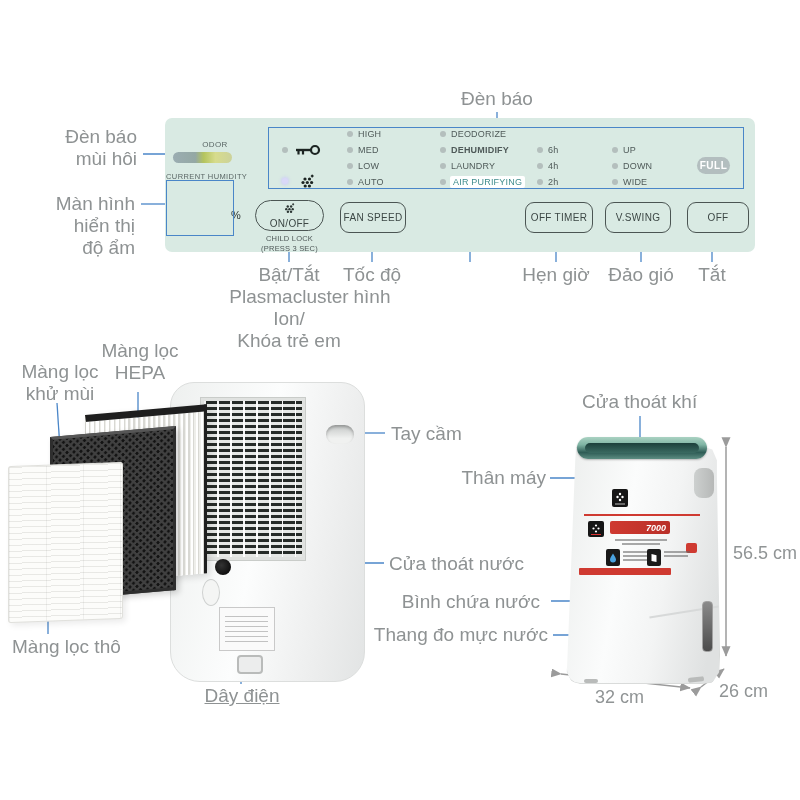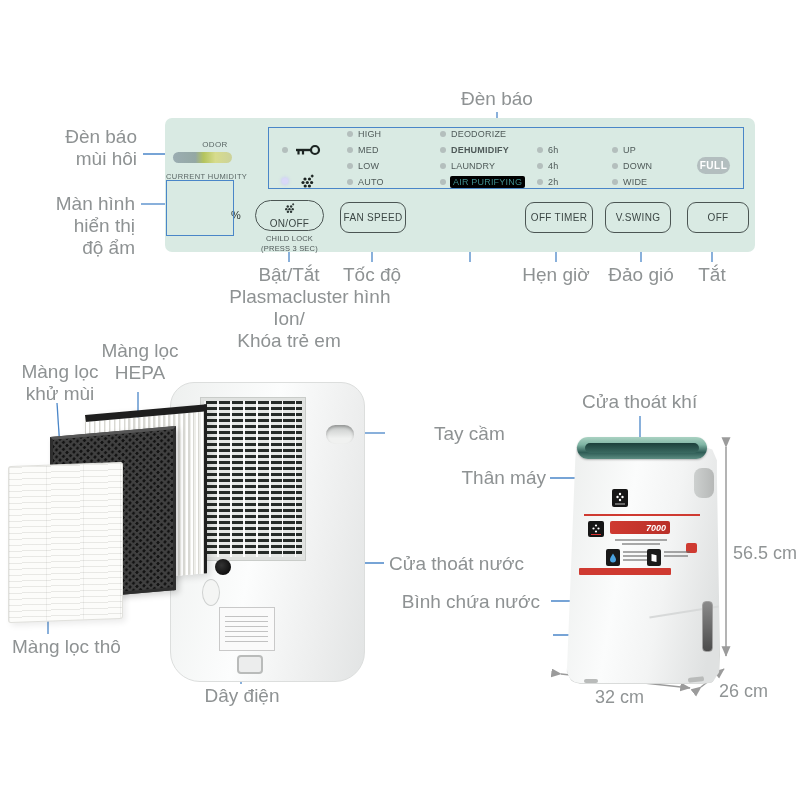--- a/index.html
+++ b/index.html
@@ -26,7 +26,7 @@
   .ind-dot{position:absolute;width:6px;height:6px;border-radius:50%;background:#b4bfbd;}
   .ind-dot.lit{background:#d9d8f8;box-shadow:0 0 3px 1px rgba(205,205,250,.9);}
   .ind-label{position:absolute;color:#4f5a59;font-size:9px;letter-spacing:.2px;white-space:nowrap;}
-  .ind-label.hl{background:#000000;color:#3f8c8c;padding:1px 3px;border-radius:2px;}
+  .ind-label.hl{background:#ffffff;color:#3f8c8c;padding:1px 3px;border-radius:2px;}
   .full-pill{position:absolute;left:532px;top:39px;width:33px;height:17px;border-radius:9px;
              background:#b3bebf;color:#fff;font-size:10px;font-weight:bold;
              display:flex;align-items:center;justify-content:center;letter-spacing:.5px;}

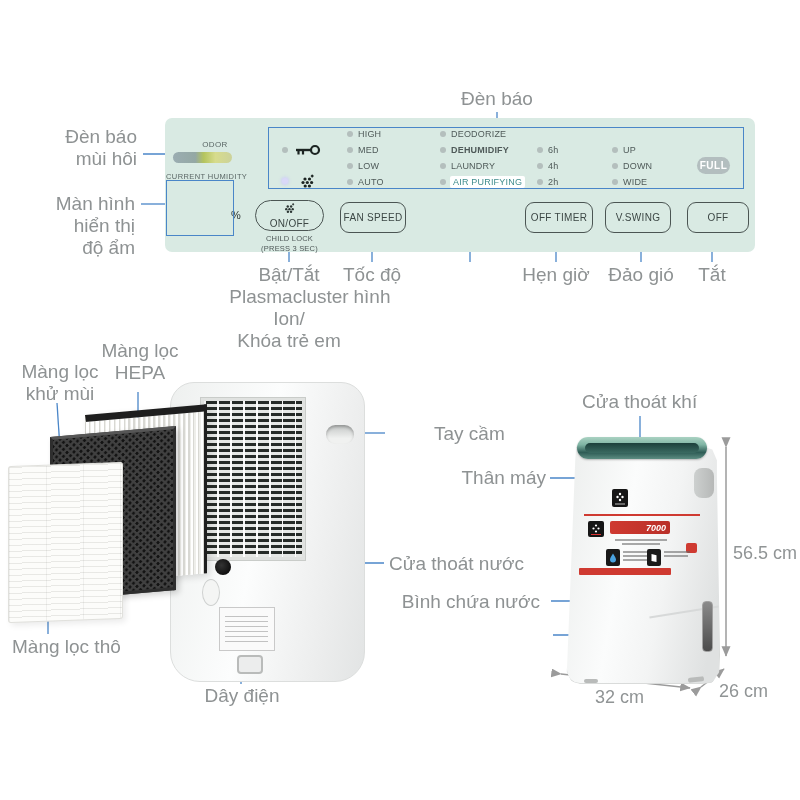--- a/index.html
+++ b/index.html
@@ -258,7 +258,7 @@
   <div class="callout ta-c" style="left:15px;top:361px;width:90px;">Màng lọc
 khử mùi</div>
   <div class="callout" style="left:12px;top:636px;">Màng lọc thô</div>
-  <div class="callout" style="left:391px;top:423px;margin-left:43px;">Tay cầm</div>
+  <div class="callout" style="left:391px;top:423px;">Tay cầm</div>
   <div class="callout" style="left:389px;top:553px;">Cửa thoát nước</div>
   <div class="callout ta-c" style="left:202px;top:685px;width:80px;">Dây điện</div>
   <div class="callout" style="left:582px;top:391px;">Cửa thoát khí</div>

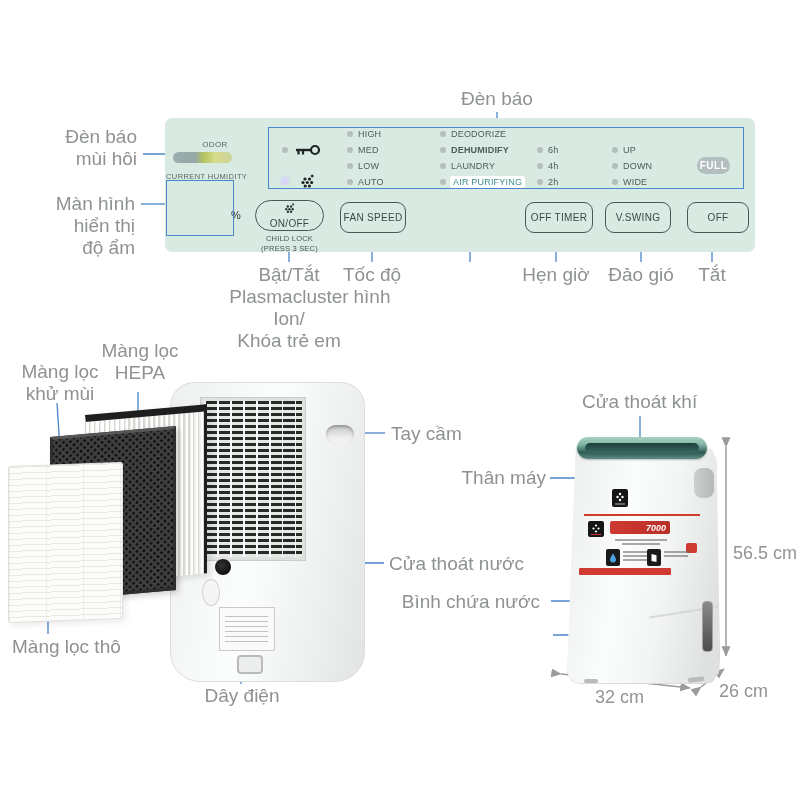--- a/index.html
+++ b/index.html
@@ -264,6 +264,7 @@
   <div class="callout" style="left:582px;top:391px;">Cửa thoát khí</div>
   <div class="callout ta-r" style="right:254px;top:467px;width:120px;">Thân máy</div>
   <div class="callout ta-r" style="right:260px;top:591px;width:160px;">Bình chứa nước</div>
+  <div class="callout ta-r" style="right:252px;top:624px;width:190px;">Thang đo mực nước</div>
 
   <div class="dim-label" style="left:733px;top:543px;">56.5 cm</div>
   <div class="dim-label" style="left:595px;top:687px;">32 cm</div>

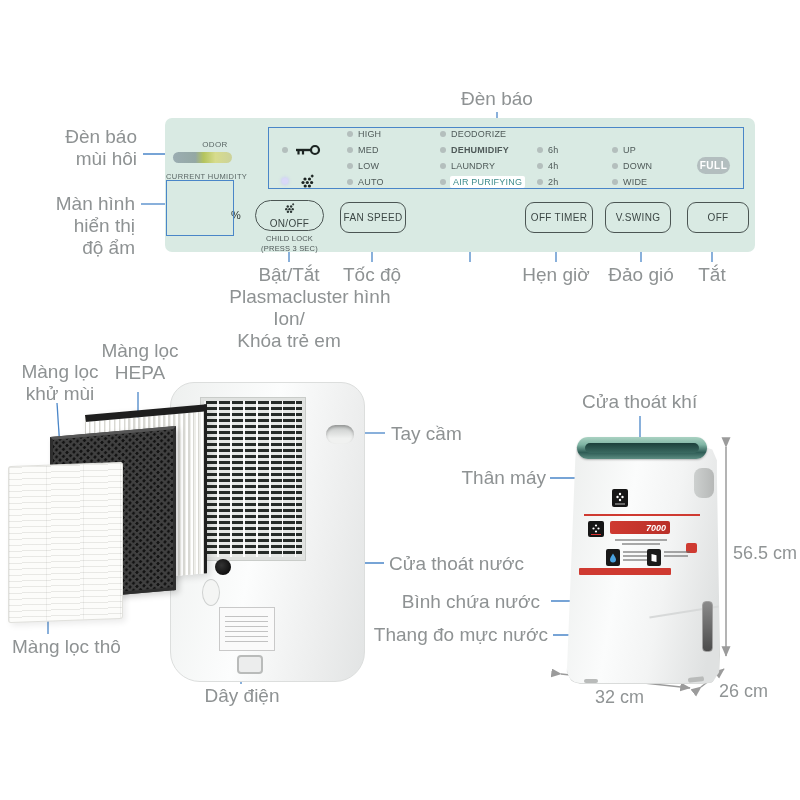--- a/index.html
+++ b/index.html
@@ -260,7 +260,7 @@
   <div class="callout" style="left:12px;top:636px;">Màng lọc thô</div>
   <div class="callout" style="left:391px;top:423px;">Tay cầm</div>
   <div class="callout" style="left:389px;top:553px;">Cửa thoát nước</div>
-  <div class="callout ta-c" style="left:202px;top:685px;width:80px;">Dây điện</div>
+  <div class="callout ta-c" style="left:202px;top:685px;width:80px;text-decoration:underline;">Dây điện</div>
   <div class="callout" style="left:582px;top:391px;">Cửa thoát khí</div>
   <div class="callout ta-r" style="right:254px;top:467px;width:120px;">Thân máy</div>
   <div class="callout ta-r" style="right:260px;top:591px;width:160px;">Bình chứa nước</div>

